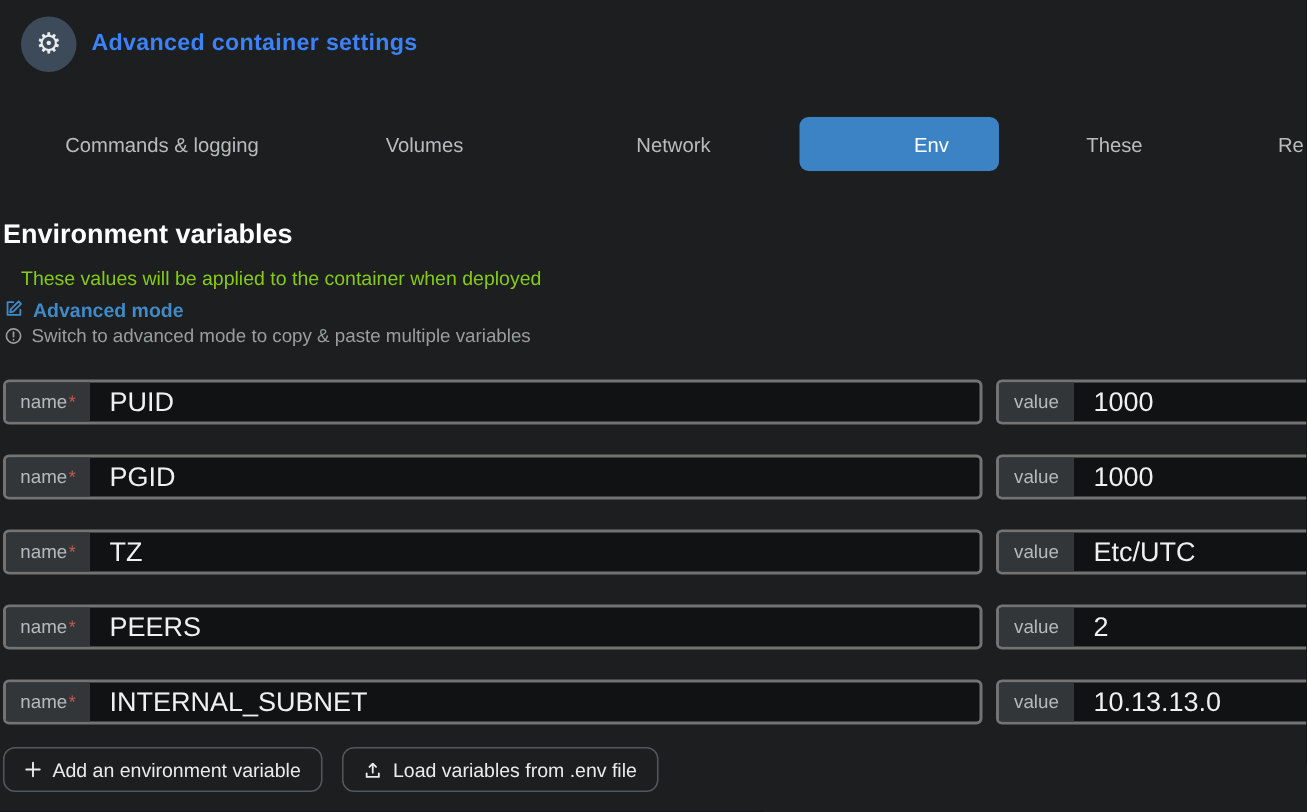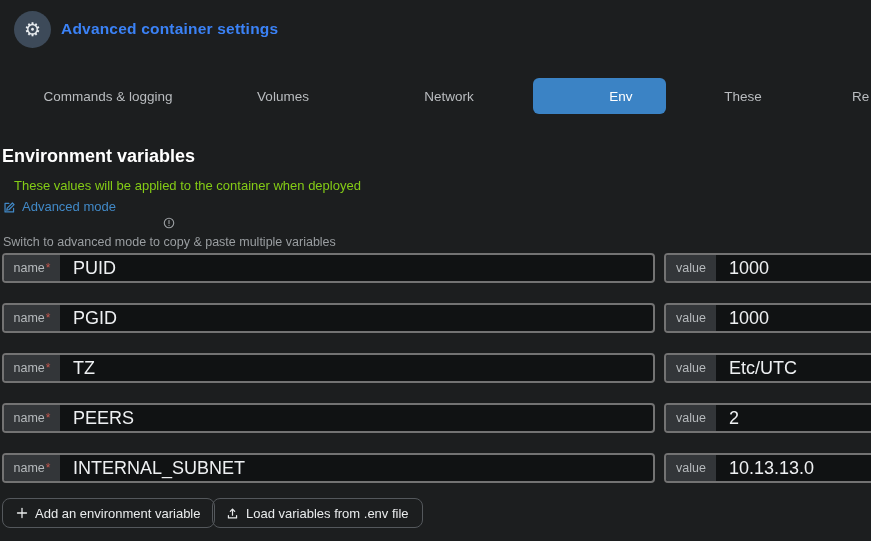--- a/index.html
+++ b/index.html
@@ -45,8 +45,8 @@
   }
   .adv-link{
     position:absolute; left:3px; top:199px;
-    display:flex; align-items:flex-end; gap:6px;
-    color:#4189c7; font-size:13px; cursor:pointer;
+    display:flex; align-items:flex-start; gap:6px;
+    color:#4189c7; font-size:13px; cursor:pointer;font-weight:bold;
   }
   .hint{
     position:absolute; left:3px; top:217px;

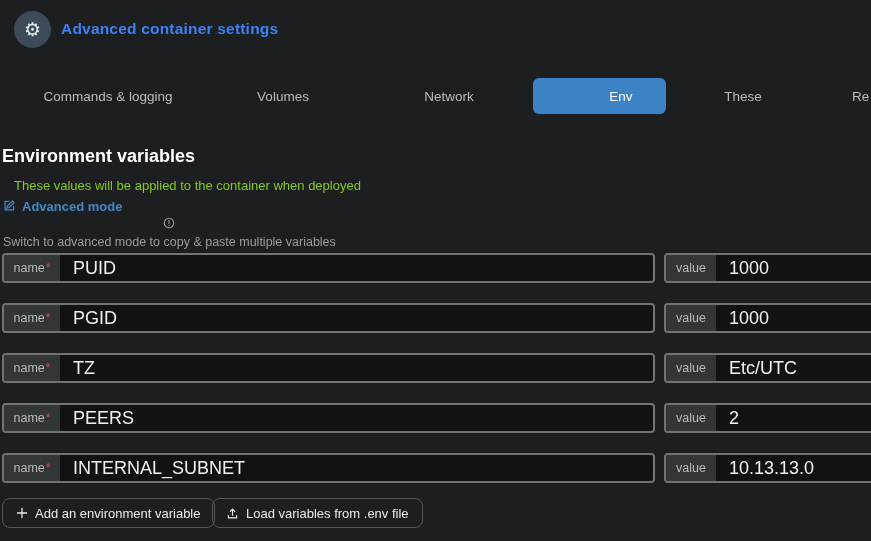--- a/index.html
+++ b/index.html
@@ -51,7 +51,7 @@
   .hint{
     position:absolute; left:3px; top:217px;
     display:flex; align-items:center; gap:6px;
-    color:#9a9ea1; font-size:12.5px;flex-direction:column;
+    color:#9a9ea1; font-size:12.5px;
   }
 
   

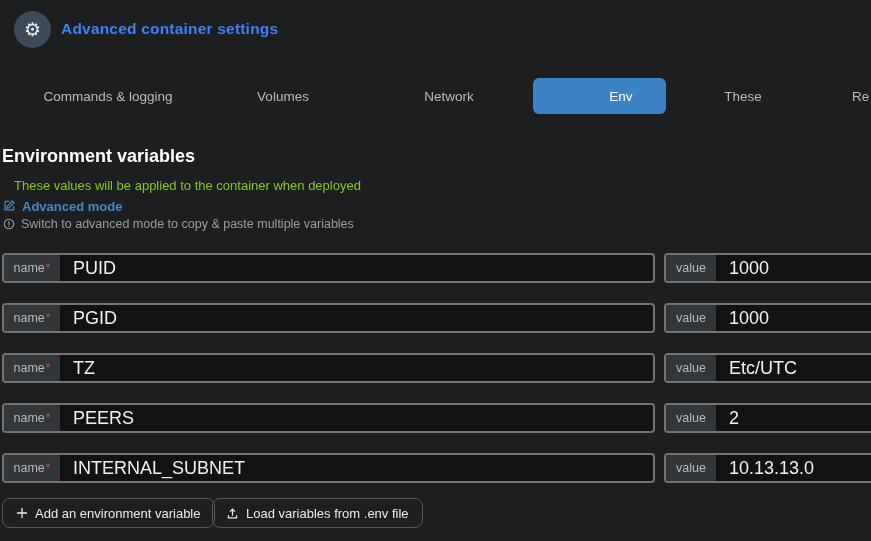--- a/index.html
+++ b/index.html
@@ -87,7 +87,7 @@
     font-family:inherit; cursor:pointer; white-space:nowrap;justify-content:flex-end;
   }
   .btn-add{ left:2px; }
-  .btn-load{ left:212px; }
+  .btn-load{ left:228px; }
   .action-btn svg{ flex:0 0 auto; }
 </style>
 </head>

